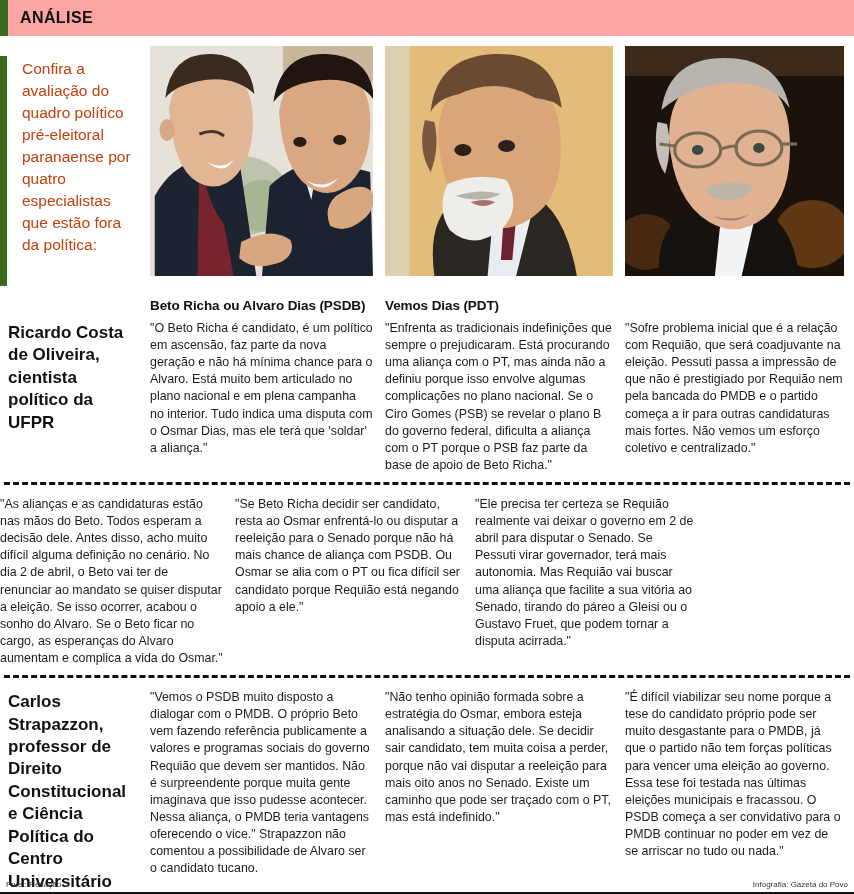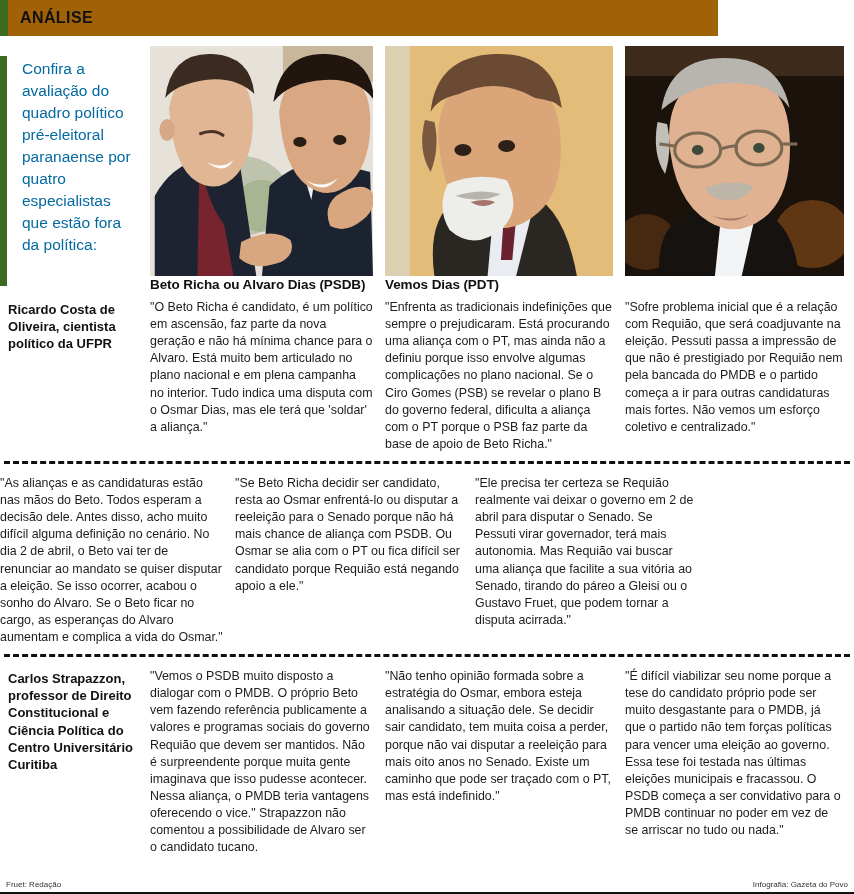--- a/index.html
+++ b/index.html
@@ -20,9 +20,9 @@
   
   .header-band {
     position: relative;
-    width: 718px;
+    width: 854px;
     height: 36px;
-    background: #a16207;
+    background: #fca5a5;
     display: flex;
     align-items: center;
   }

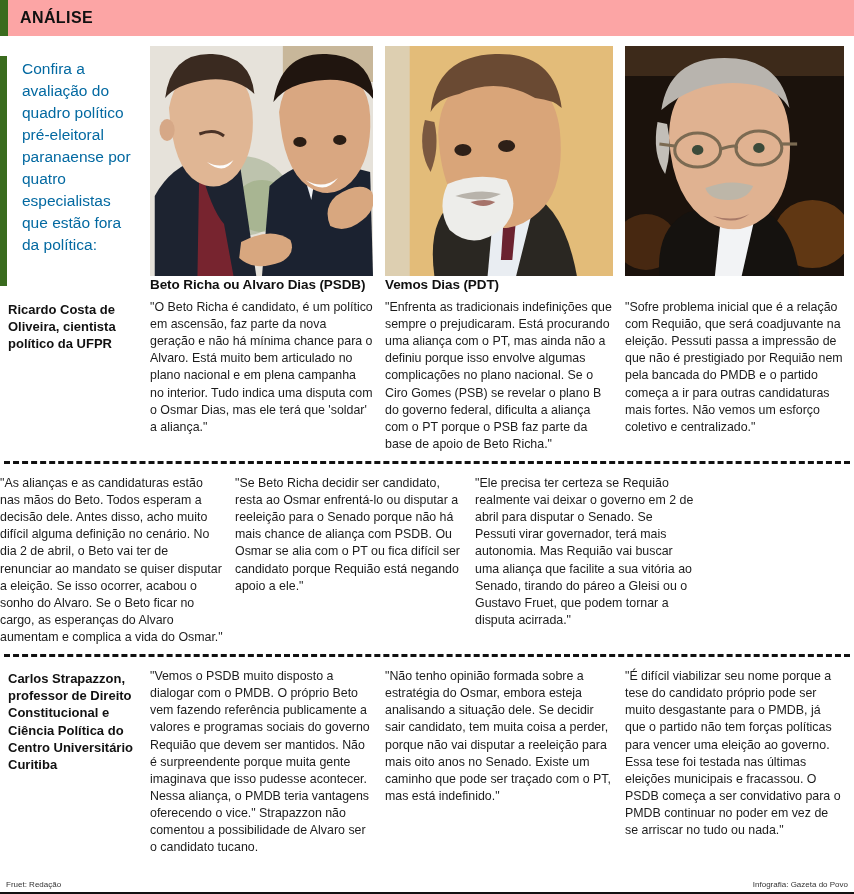--- a/index.html
+++ b/index.html
@@ -78,7 +78,7 @@
   .intro-text {
     font-size: 15.5px;
     line-height: 1.42;
-    color: #0369a1;
+    color: #c2410c;
     padding-left: 14px;
     padding-top: 2px;
   }

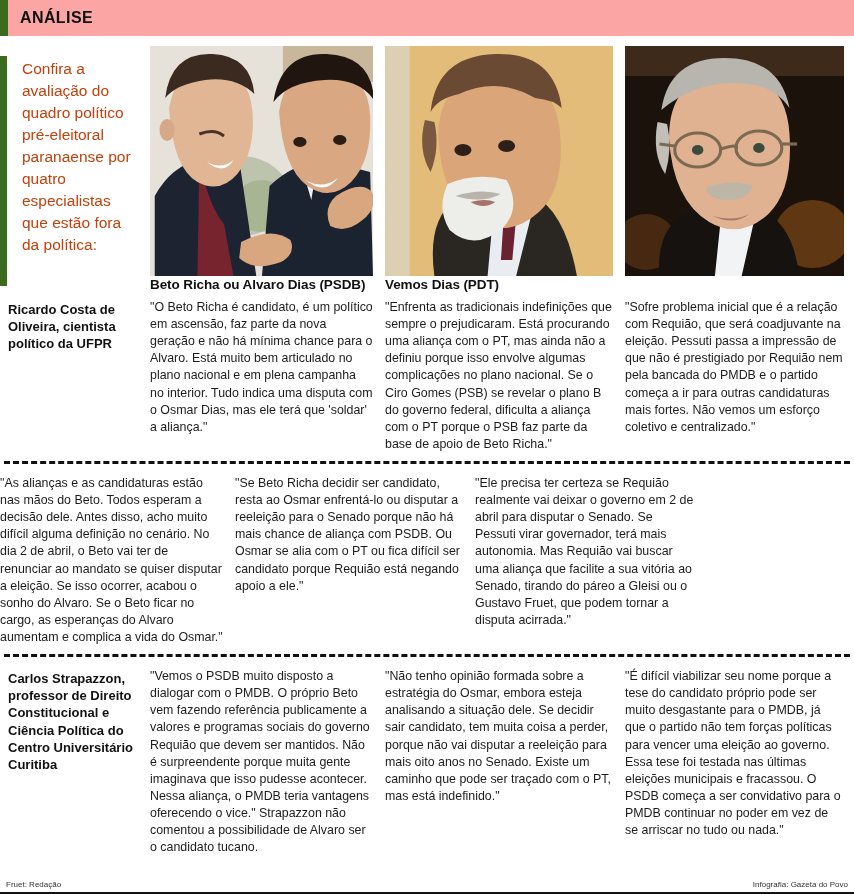--- a/index.html
+++ b/index.html
@@ -99,7 +99,7 @@
   .ph-svg { position: absolute; inset: 0; width: 100%; height: 100%; display:block; }
 
   
-  .cand-row { padding-top: 1px; padding-bottom: 4px; }
+  .cand-row { padding-top: 22px; padding-bottom: 4px; }
   .cand-name {
     font-size: 13.5px;
     font-weight: bold;

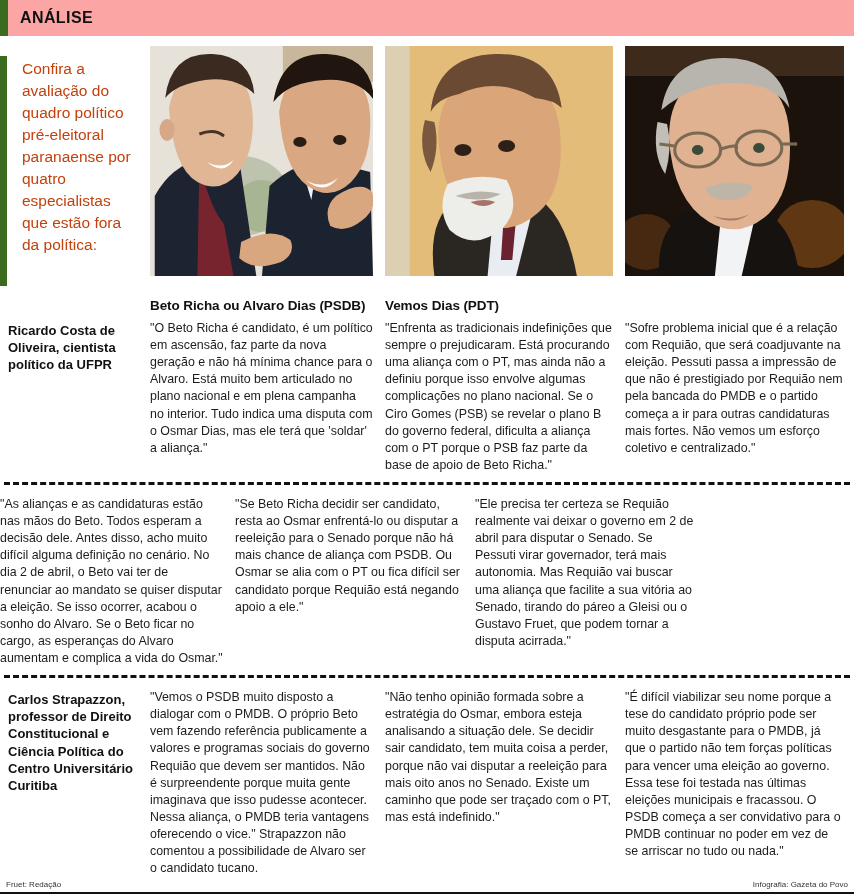--- a/index.html
+++ b/index.html
@@ -117,7 +117,7 @@
 
   
   .expert-name {
-    font-size: 13px;
+    font-size: 17px;
     font-weight: bold;
     line-height: 1.32;
     color: #111111;

